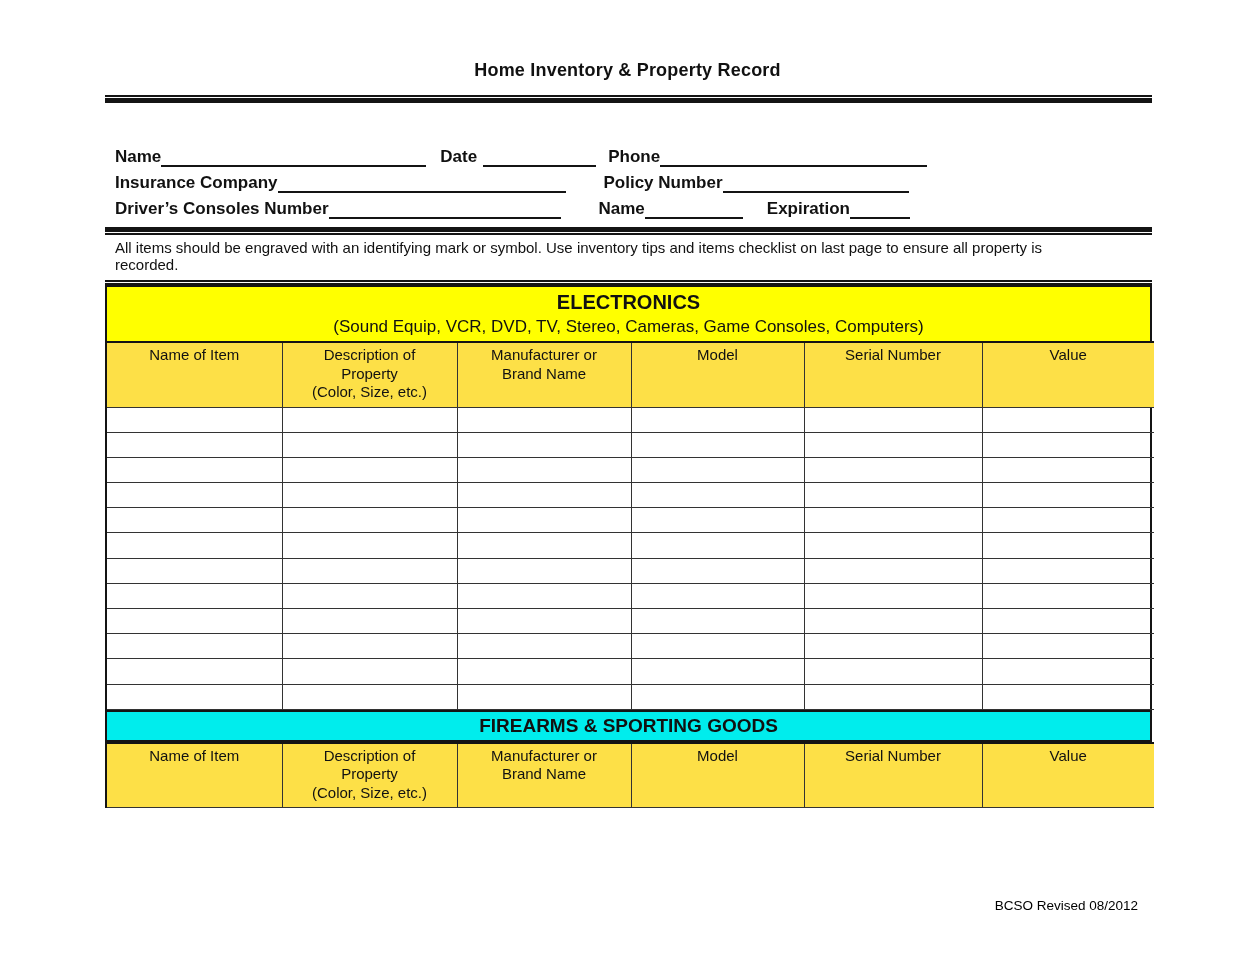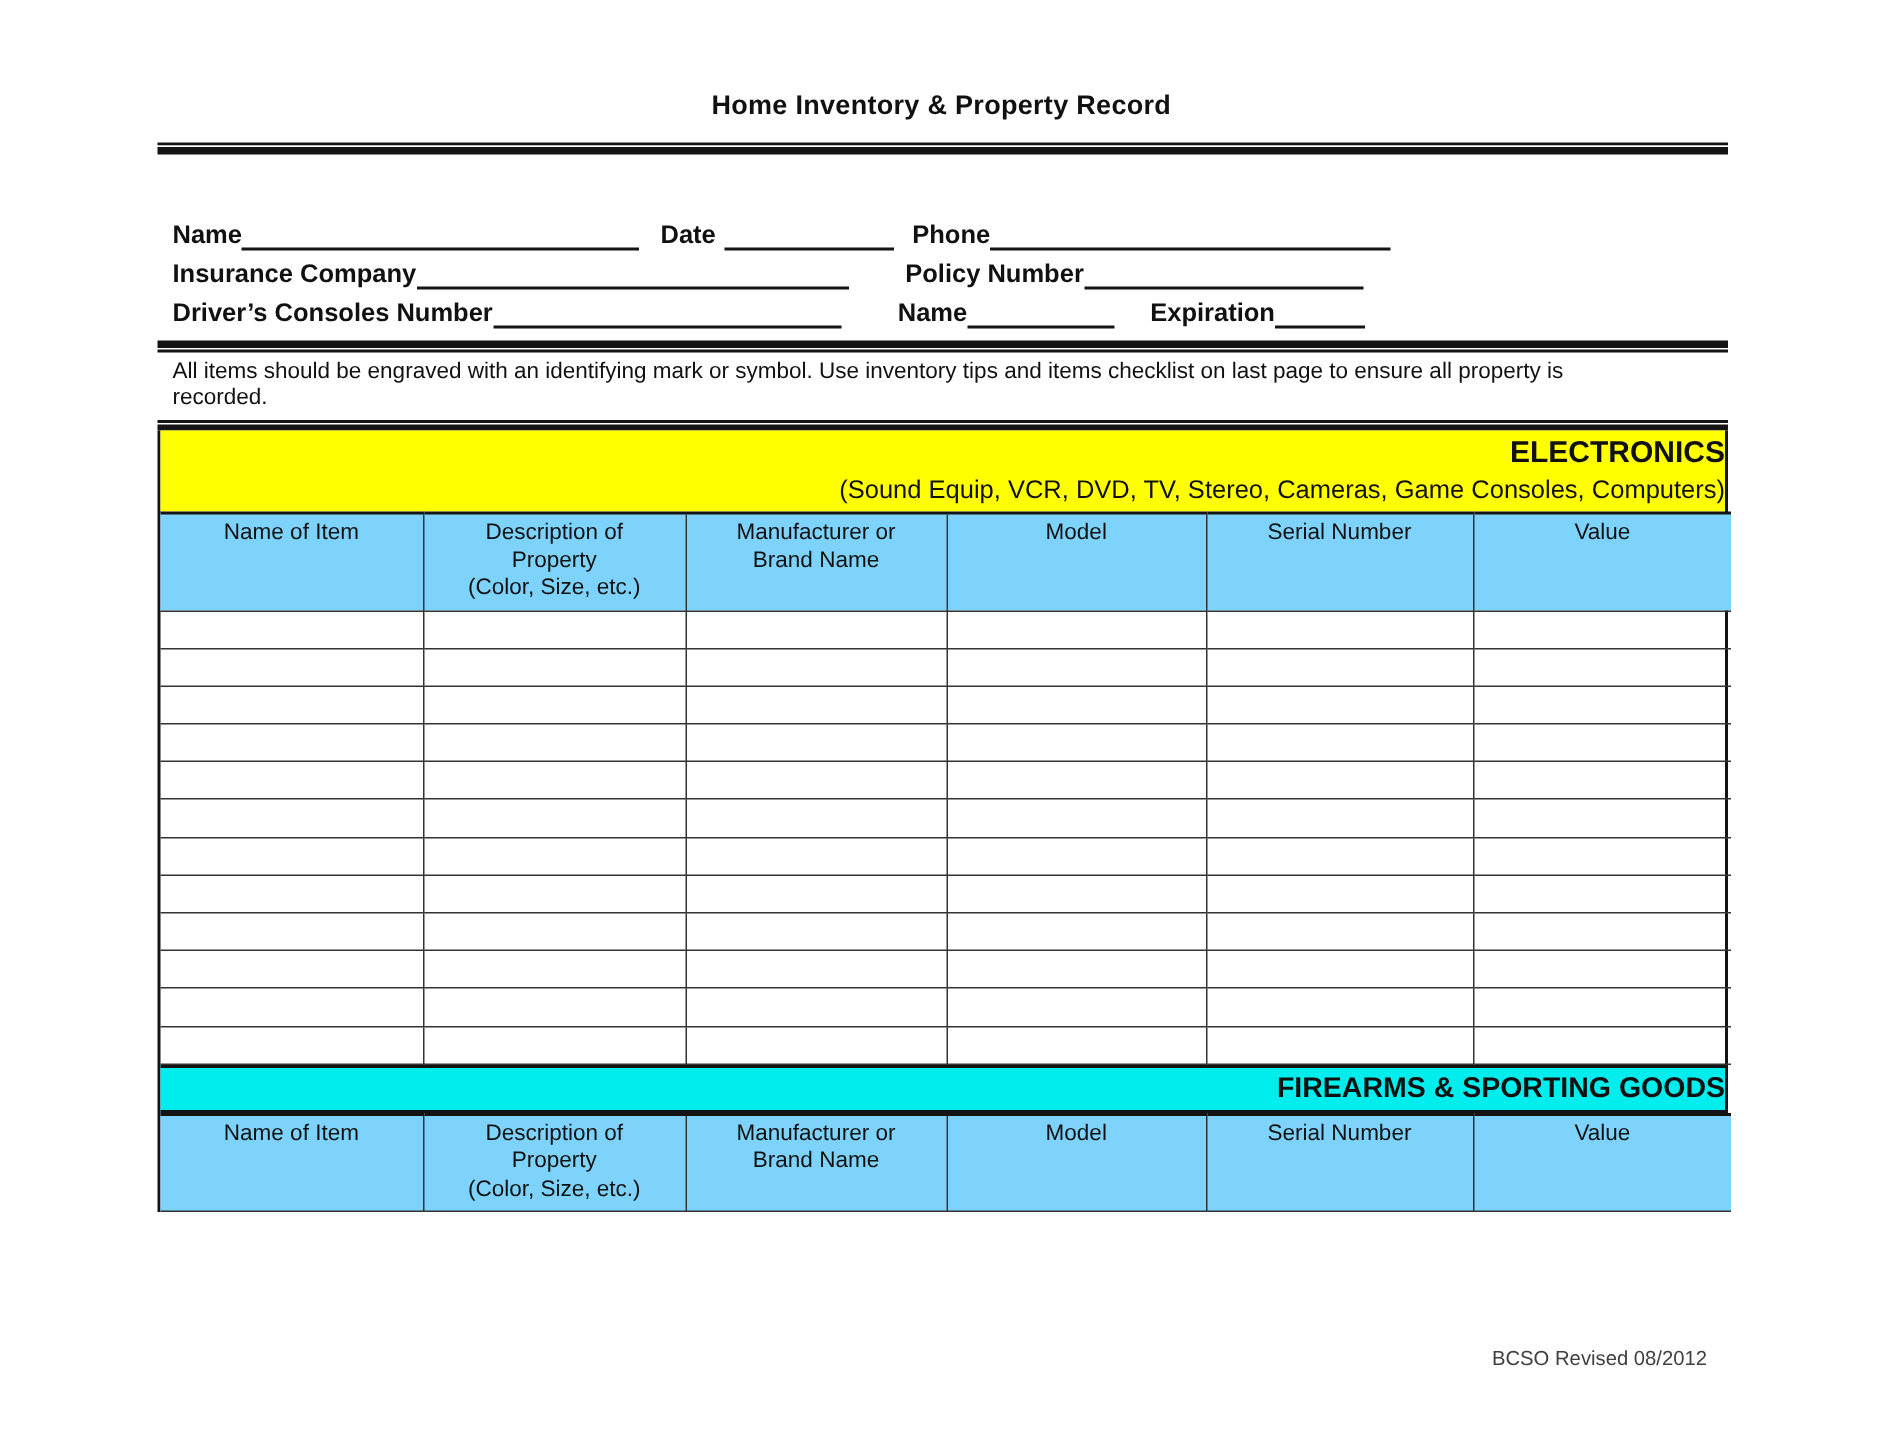--- a/index.html
+++ b/index.html
@@ -71,7 +71,7 @@
     border-left: 2px solid #141414;
     border-right: 2px solid #141414;
   }
-  .banner { text-align: right; }
+  .banner { text-align: center; }
   .banner-title { font-size: 20px; font-weight: bold; line-height: 26px; }
   .banner-sub   { font-size: 17px; font-weight: normal; line-height: 23px; padding-bottom: 3px; }
   .banner-yellow { padding-top: 2px; }

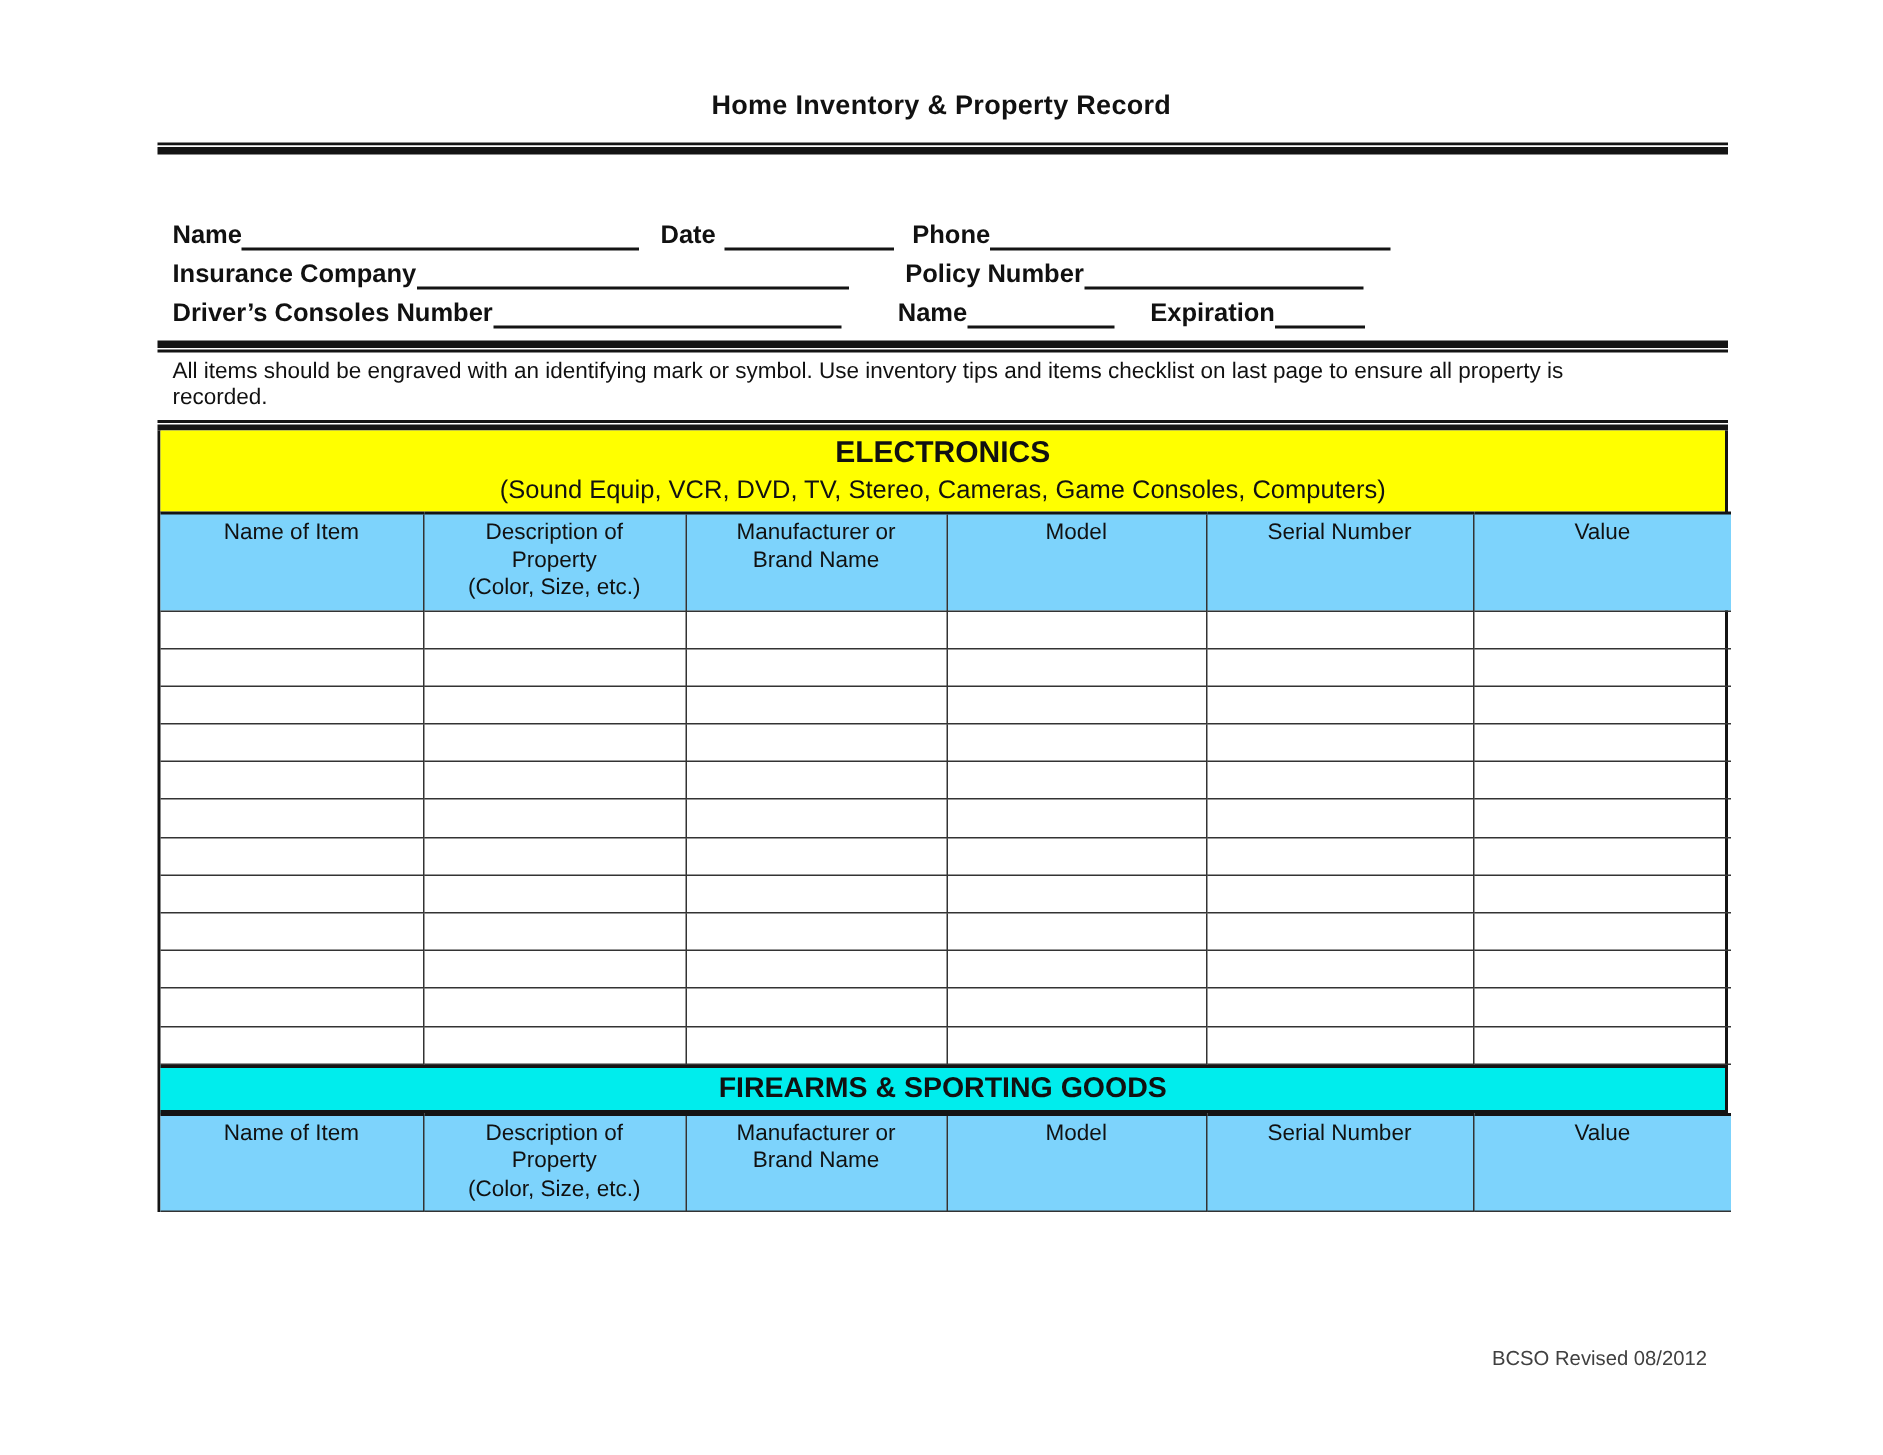--- a/index.html
+++ b/index.html
@@ -98,7 +98,7 @@
     text-align: center;
     padding: 3px 2px 5px;
     white-space: pre-line;
-    background: #7dd3fc;
+    background: #fde047;
   }
   td.empty-cell { height: 25.2px; }
   .footer-note {

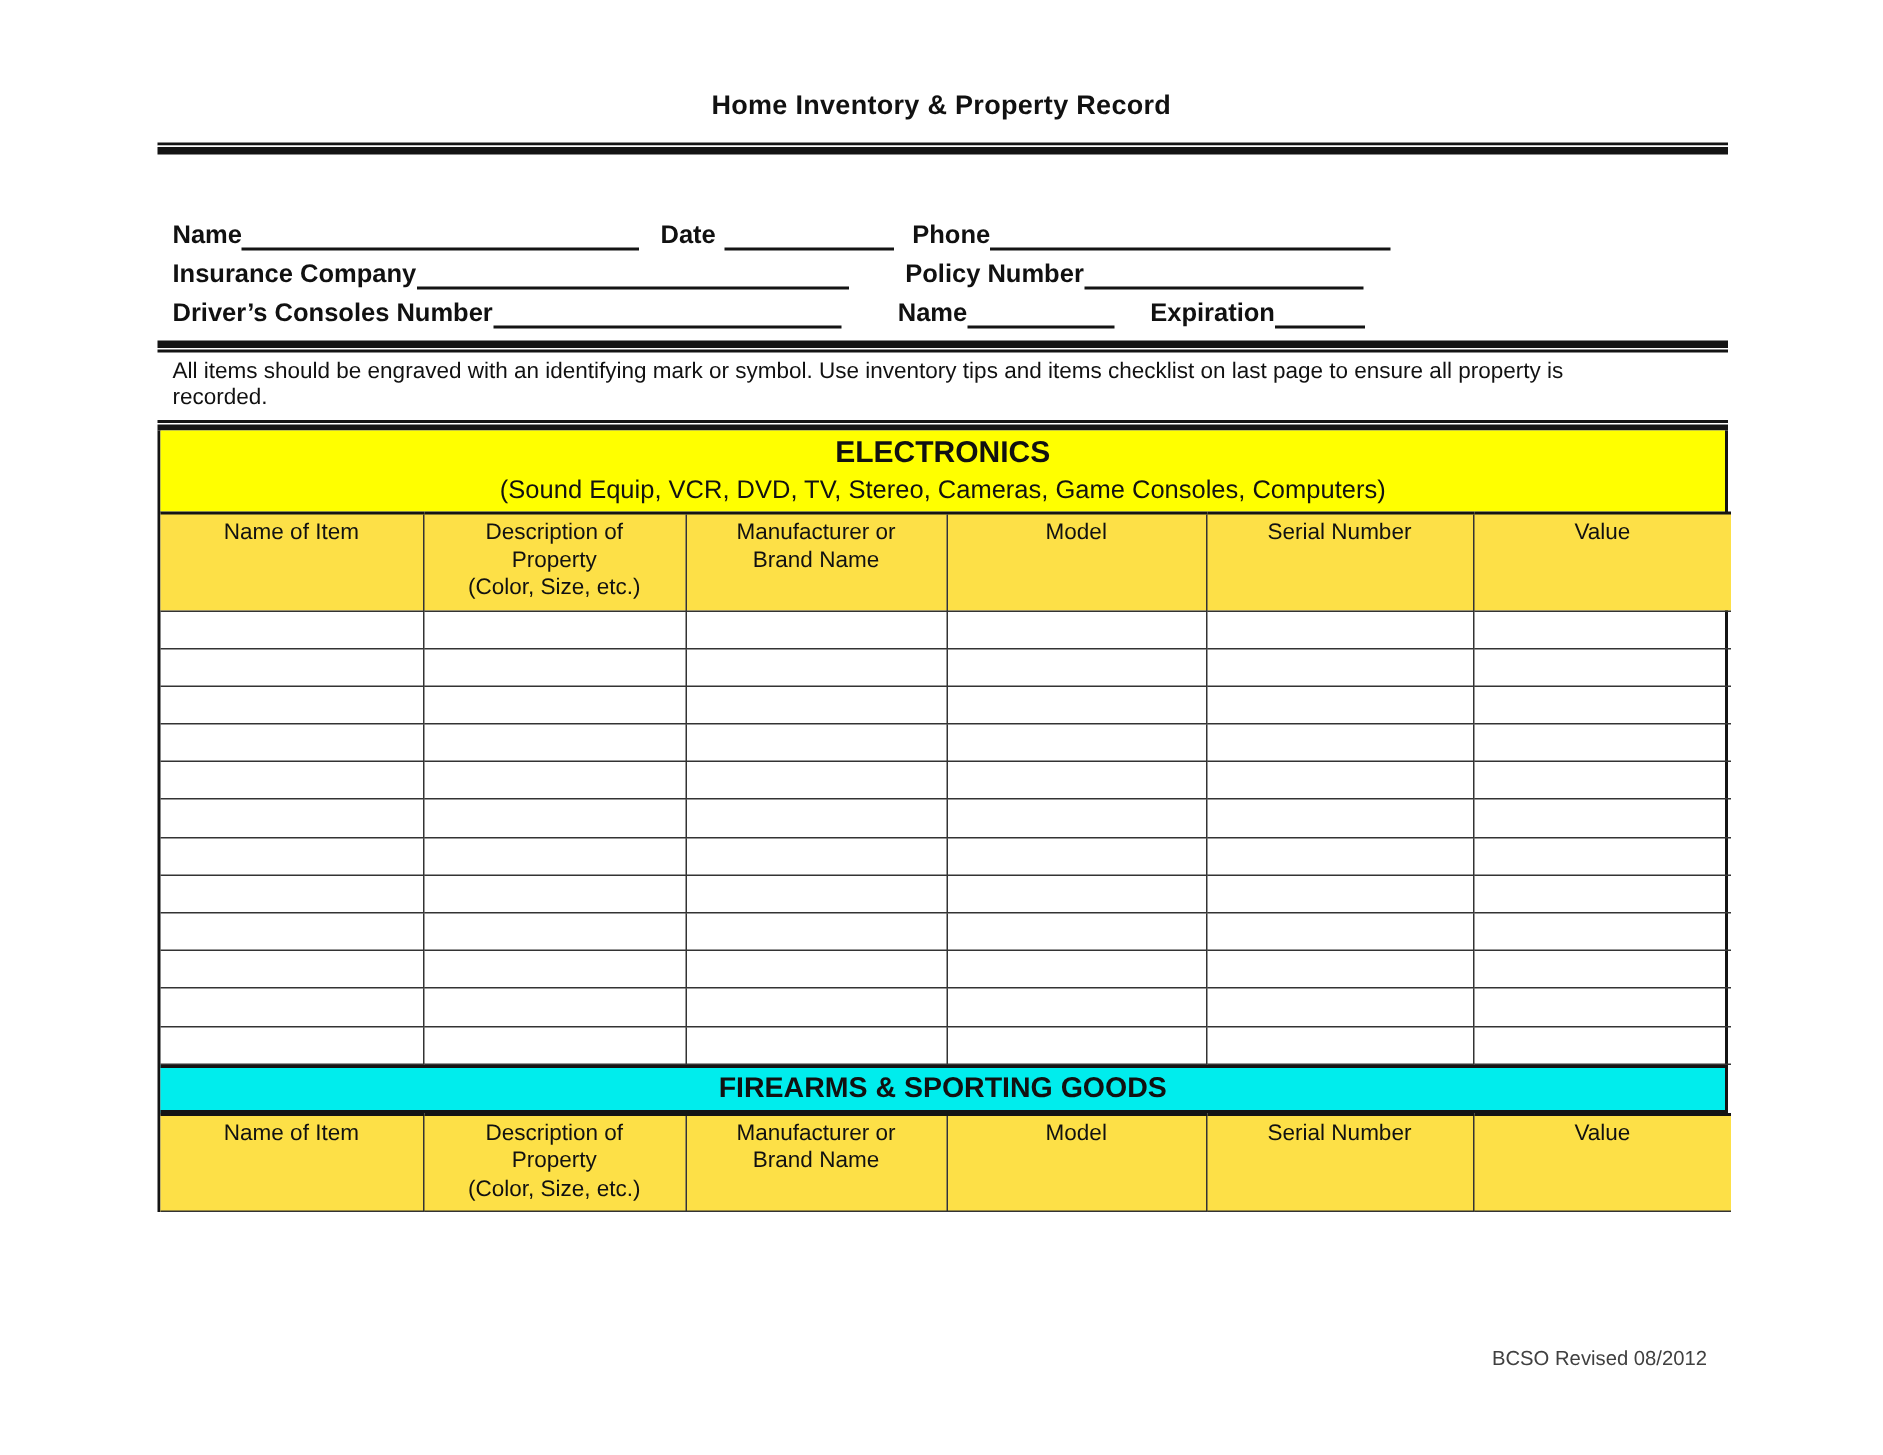--- a/index.html
+++ b/index.html
@@ -106,7 +106,7 @@
     top: 898px;
     right: 117px;
     font-size: 13.5px;
-    color: #404040;
+    color: #000000;
   }
 </style>
 </head>

